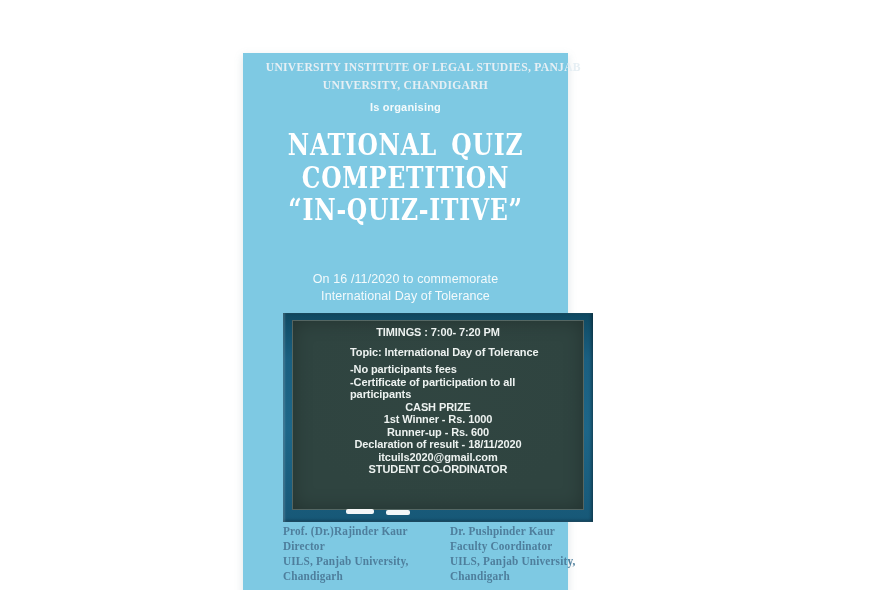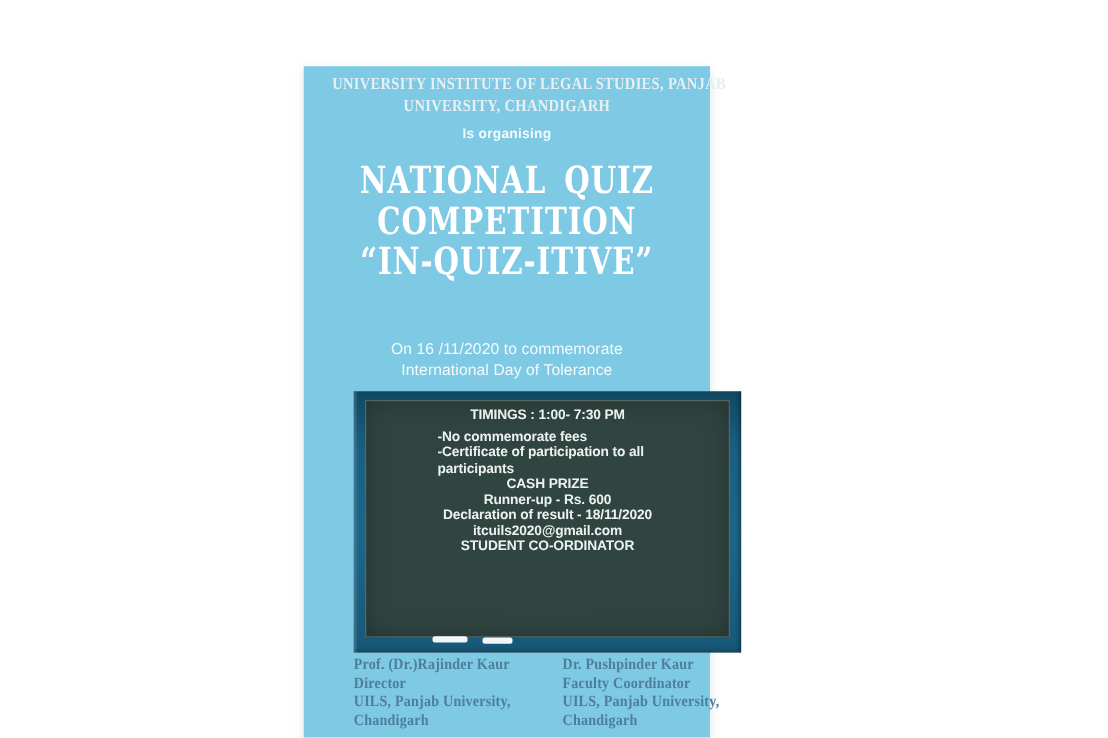--- a/index.html
+++ b/index.html
@@ -107,7 +107,7 @@
 
     <div class="board">
       <div class="board-surface">
-        <div class="bl mt6">TIMINGS : 1:00- 7:30 PM</div>
+        <div class="bl mt6">TIMINGS : 7:00- 7:20 PM</div>
         <div class="bl left mt5">-No commemorate fees</div>
         <div class="bl left">-Certificate of participation to all</div>
         <div class="bl left">participants</div>

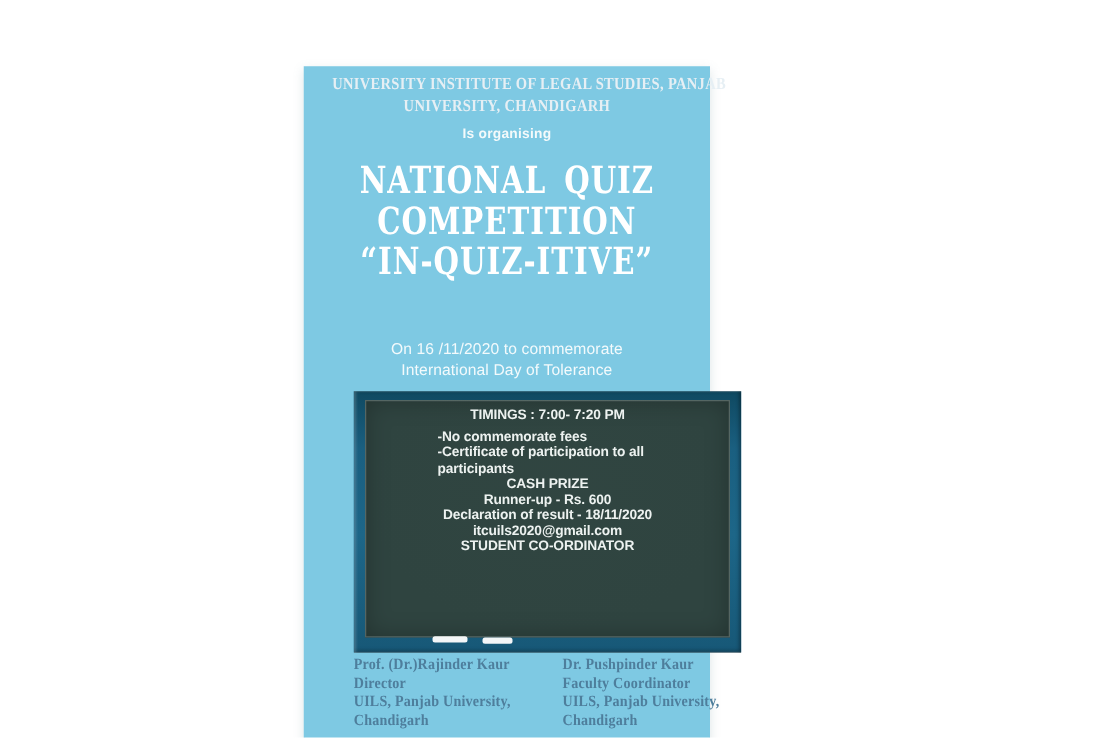--- a/index.html
+++ b/index.html
@@ -108,6 +108,7 @@
     <div class="board">
       <div class="board-surface">
         <div class="bl mt6">TIMINGS : 7:00- 7:20 PM</div>
+        <div class="bl left mt7">Topic: International Day of Tolerance</div>
         <div class="bl left mt5">-No commemorate fees</div>
         <div class="bl left">-Certificate of participation to all</div>
         <div class="bl left">participants</div>

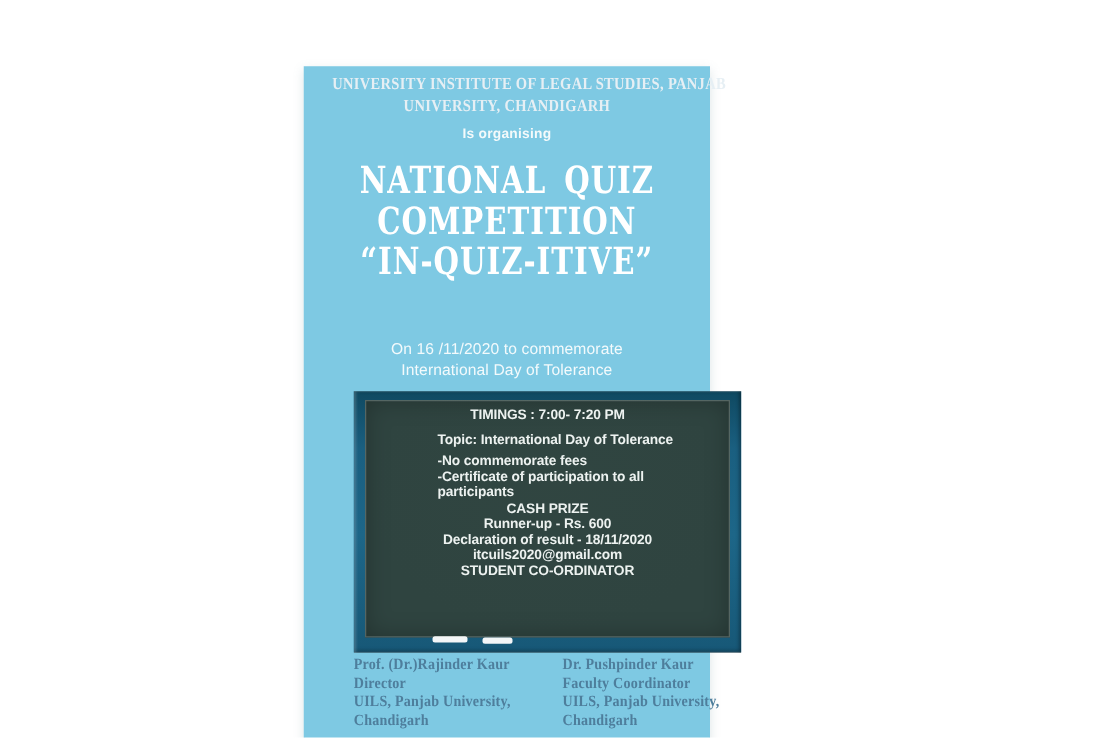--- a/index.html
+++ b/index.html
@@ -109,7 +109,7 @@
       <div class="board-surface">
         <div class="bl mt6">TIMINGS : 7:00- 7:20 PM</div>
         <div class="bl left mt7">Topic: International Day of Tolerance</div>
-        <div class="bl left mt5">-No commemorate fees</div>
+        <div class="bl left mt5">-No participants fees</div>
         <div class="bl left">-Certificate of participation to all</div>
         <div class="bl left">participants</div>
         <div class="bl">CASH PRIZE</div>

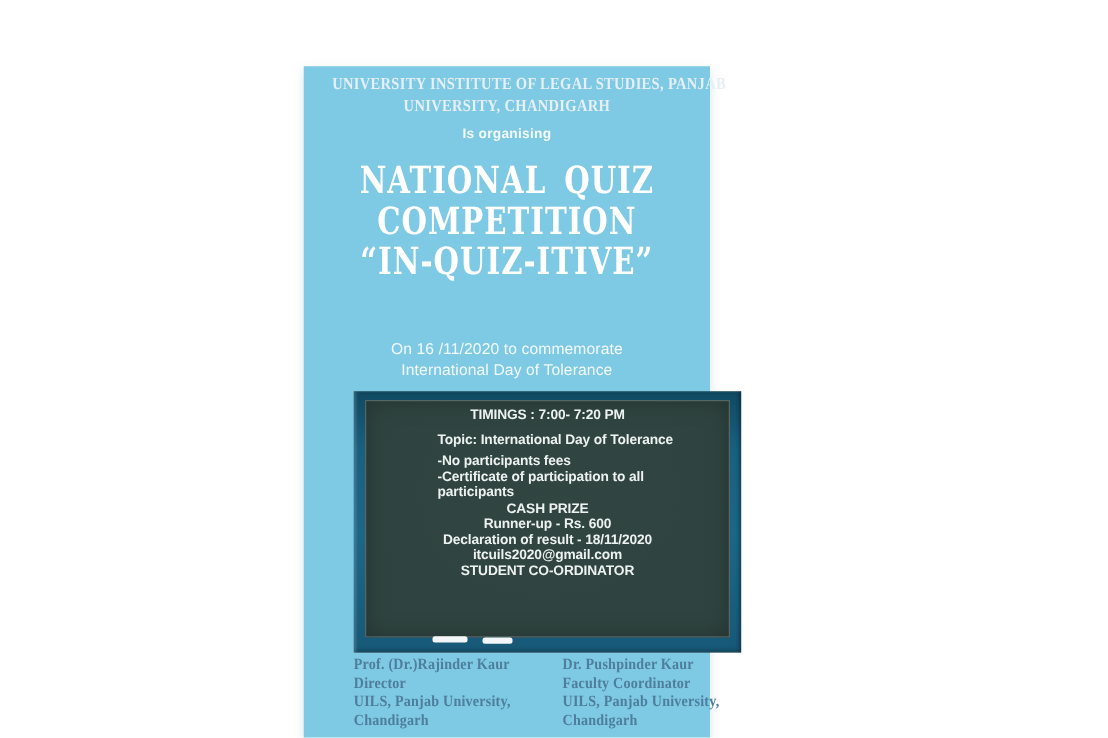--- a/index.html
+++ b/index.html
@@ -113,6 +113,7 @@
         <div class="bl left">-Certificate of participation to all</div>
         <div class="bl left">participants</div>
         <div class="bl">CASH PRIZE</div>
+        <div class="bl">1st Winner - Rs. 1000</div>
         <div class="bl">Runner-up - Rs. 600</div>
         <div class="bl">Declaration of result - 18/11/2020</div>
         <div class="bl">itcuils2020@gmail.com</div>

